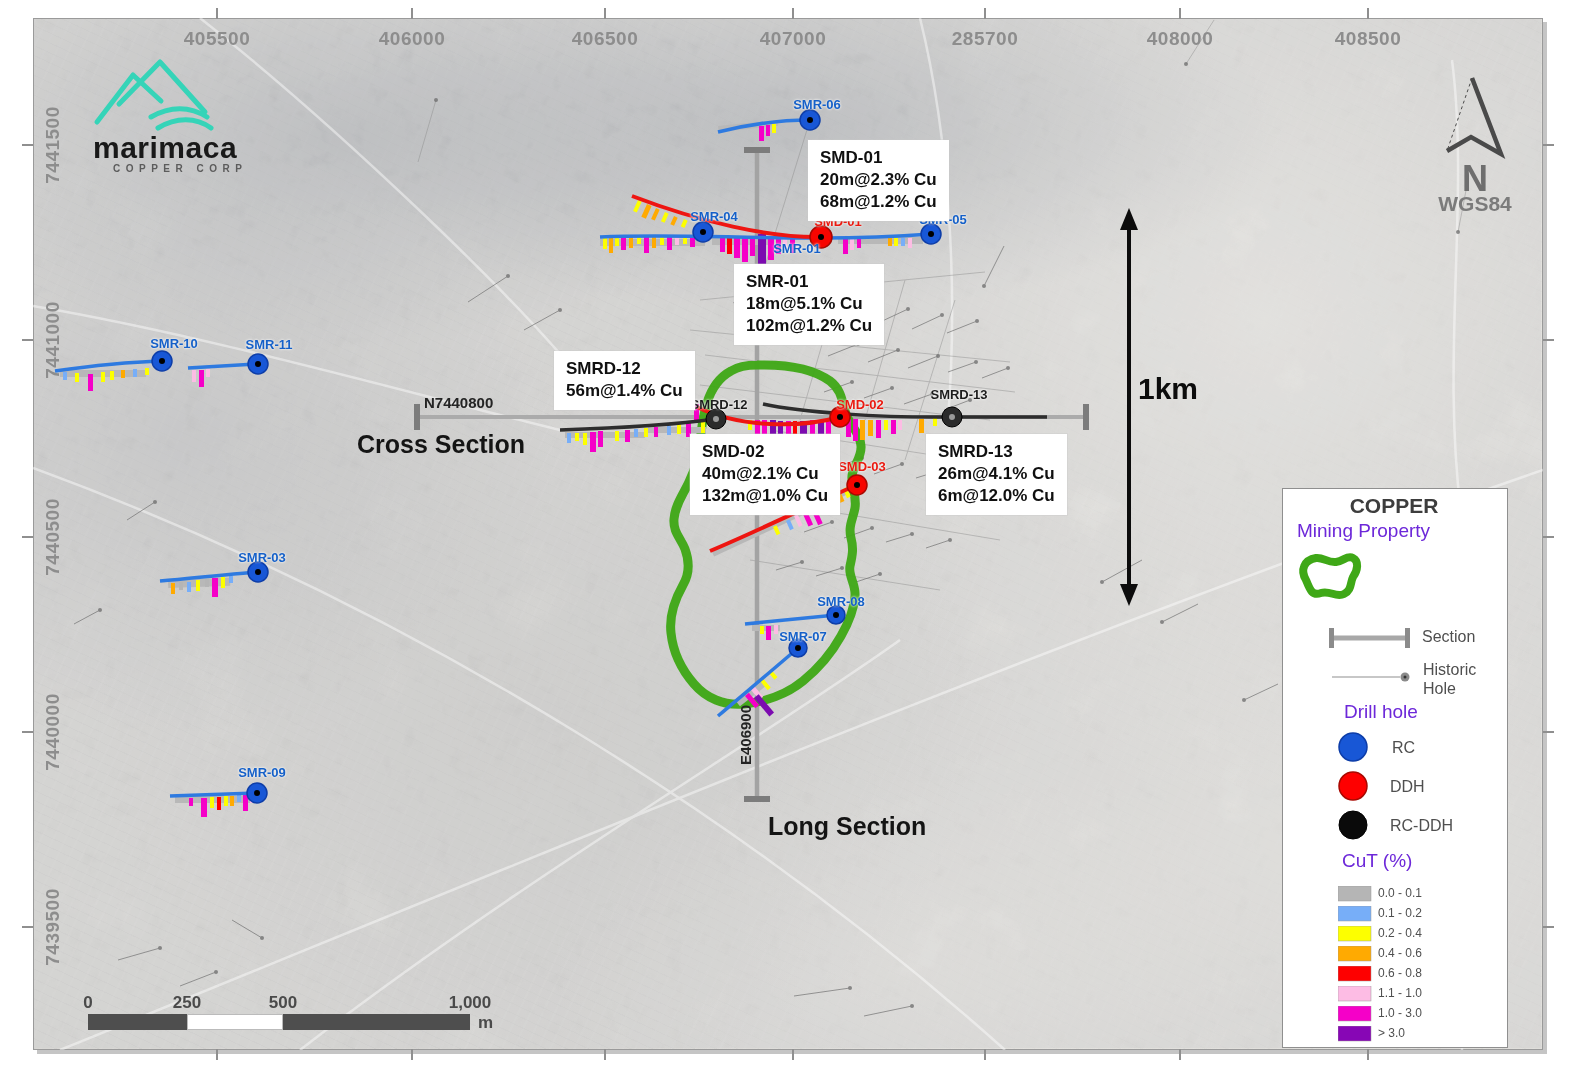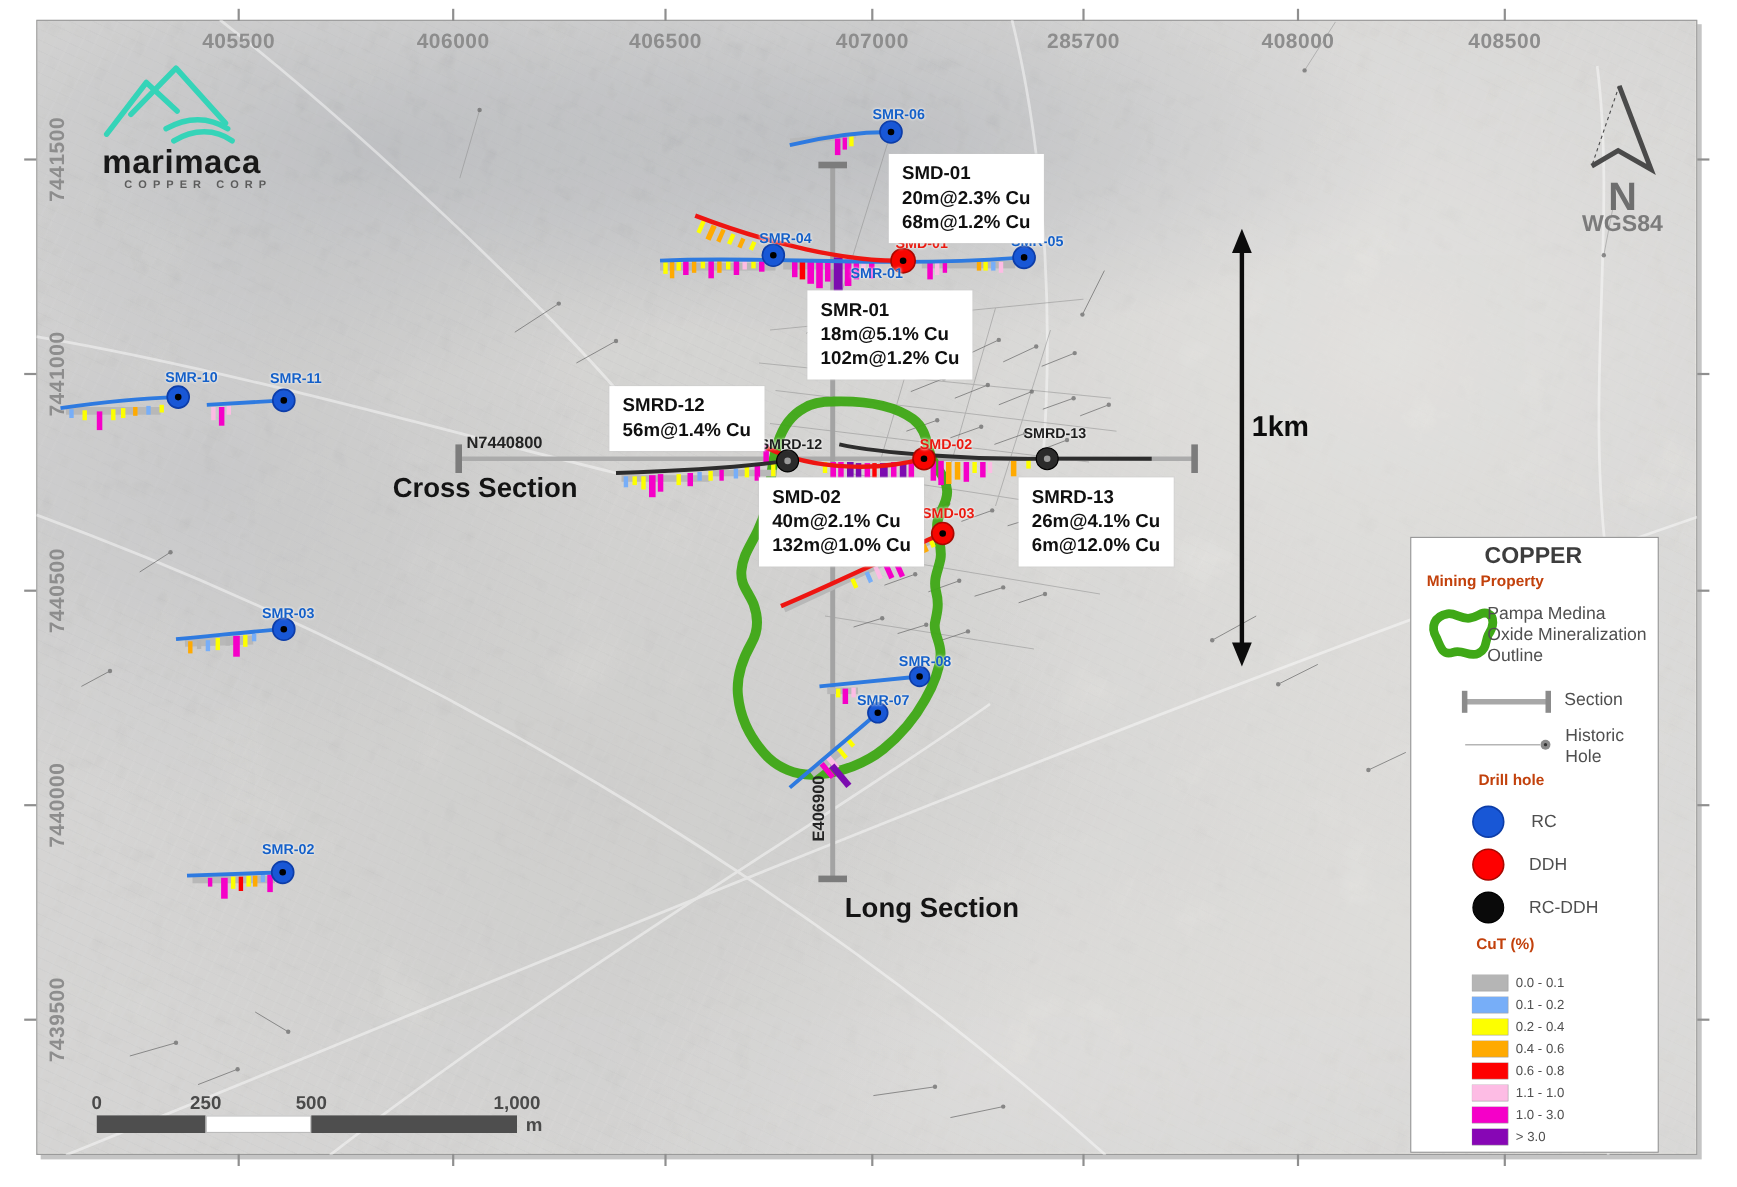--- a/index.html
+++ b/index.html
@@ -32,7 +32,7 @@
   .sec-title{position:absolute;font-weight:bold;font-size:25px;color:#141414;white-space:nowrap;}
   .line-label{position:absolute;font-weight:bold;font-size:15px;color:#242424;white-space:nowrap;}
   .vlabel{position:absolute;transform:translate(-50%,-50%) rotate(-90deg);font-weight:bold;font-size:15px;color:#242424;white-space:nowrap;}
-  .km-label{position:absolute;font-weight:bold;font-size:26px;color:#0c0c0c;}
+  .km-label{position:absolute;font-weight:bold;font-size:30px;color:#0c0c0c;}
   .north-n{position:absolute;transform:translateX(-50%);font-weight:bold;font-size:36px;color:#6e6e6e;}
   .north-datum{position:absolute;transform:translateX(-50%);font-weight:bold;font-size:21px;color:#7b7b7b;}
   

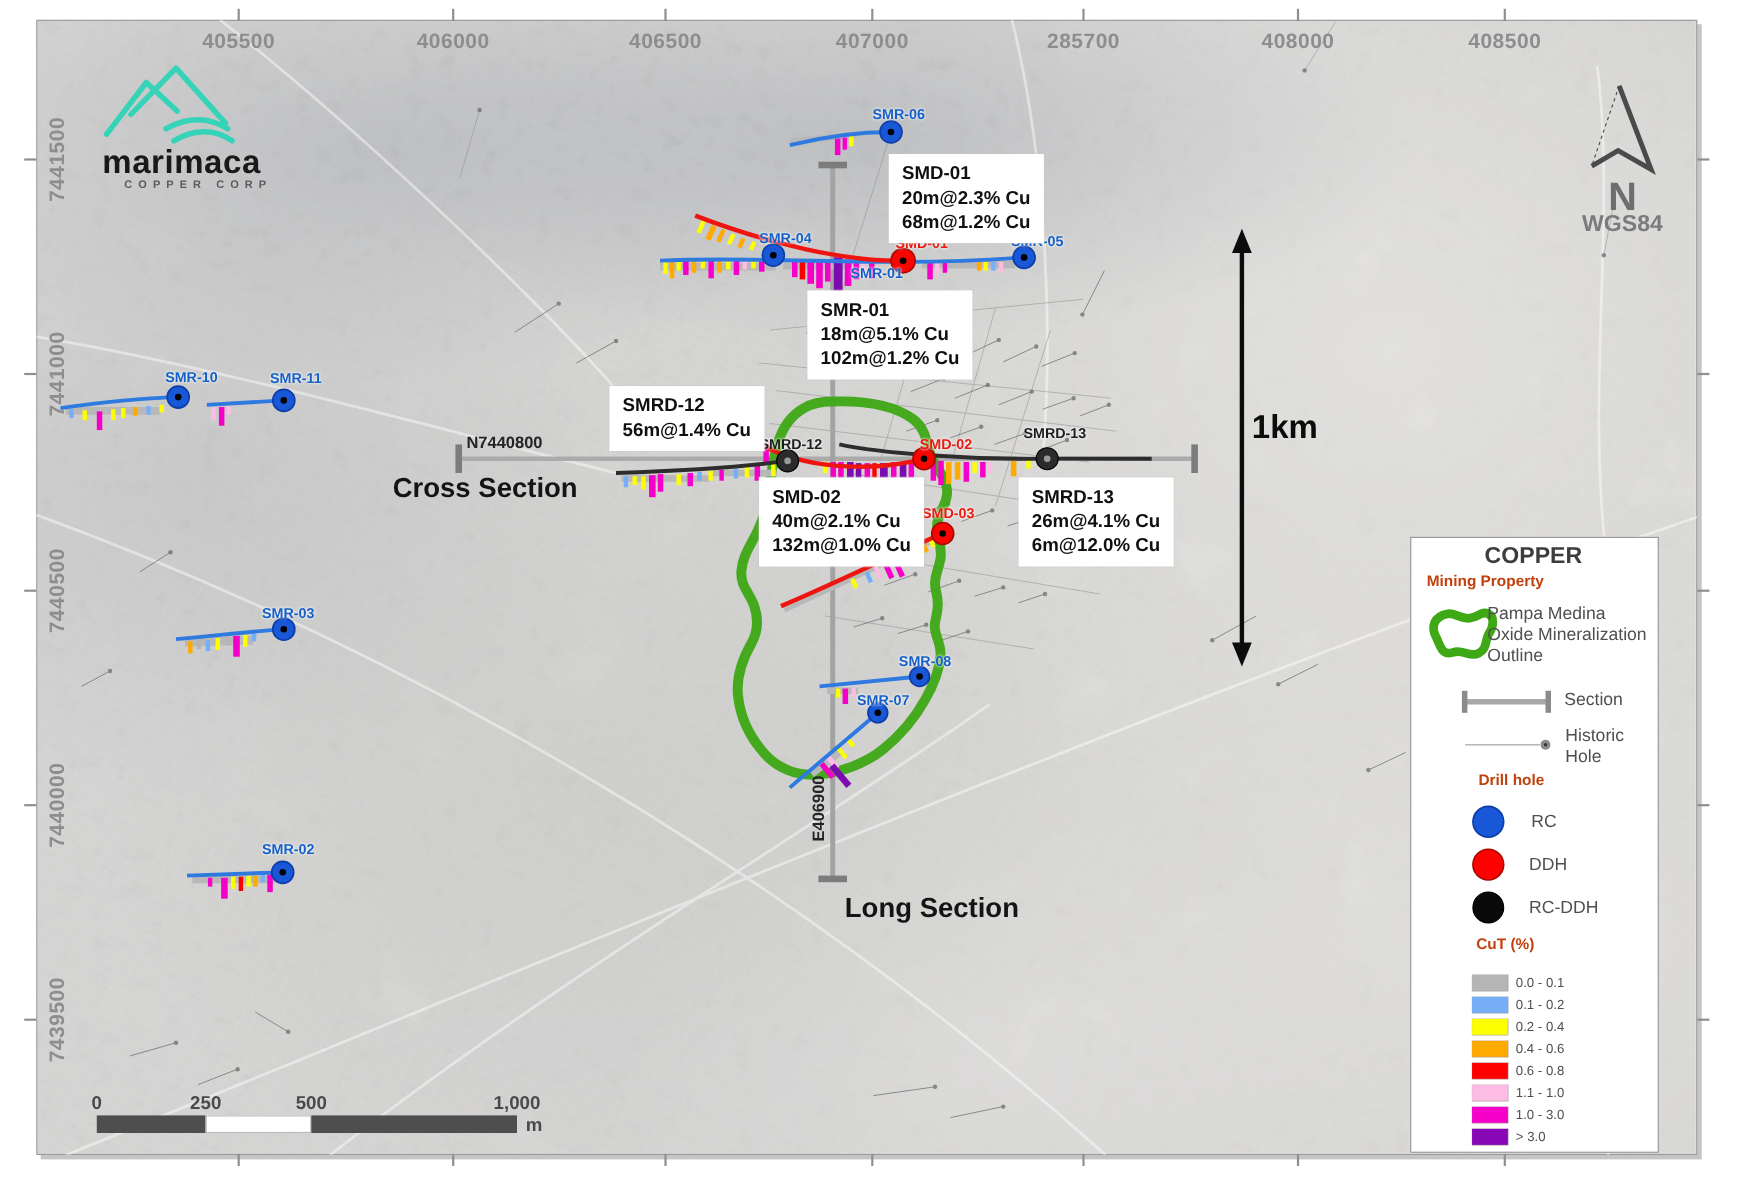--- a/index.html
+++ b/index.html
@@ -45,7 +45,7 @@
   
   .legend-box{position:absolute;left:1282px;top:488px;width:226px;height:560px;background:#fff;border:1.5px solid #8f8f8f;box-sizing:border-box;}
   .lg-title{position:absolute;transform:translateX(-50%);font-weight:bold;font-size:21px;color:#3d3d3d;}
-  .lg-head{position:absolute;font-weight:bold;font-size:14px;color:#c2410c;white-space:nowrap;}
+  .lg-head{position:absolute;font-weight:normal;font-size:19px;color:#6d28d9;white-space:nowrap;}
   .lg-text{position:absolute;font-size:16px;line-height:19px;color:#4f4f4f;white-space:nowrap;}
   .lg-small{position:absolute;font-size:12px;color:#4f4f4f;white-space:nowrap;}
 </style>

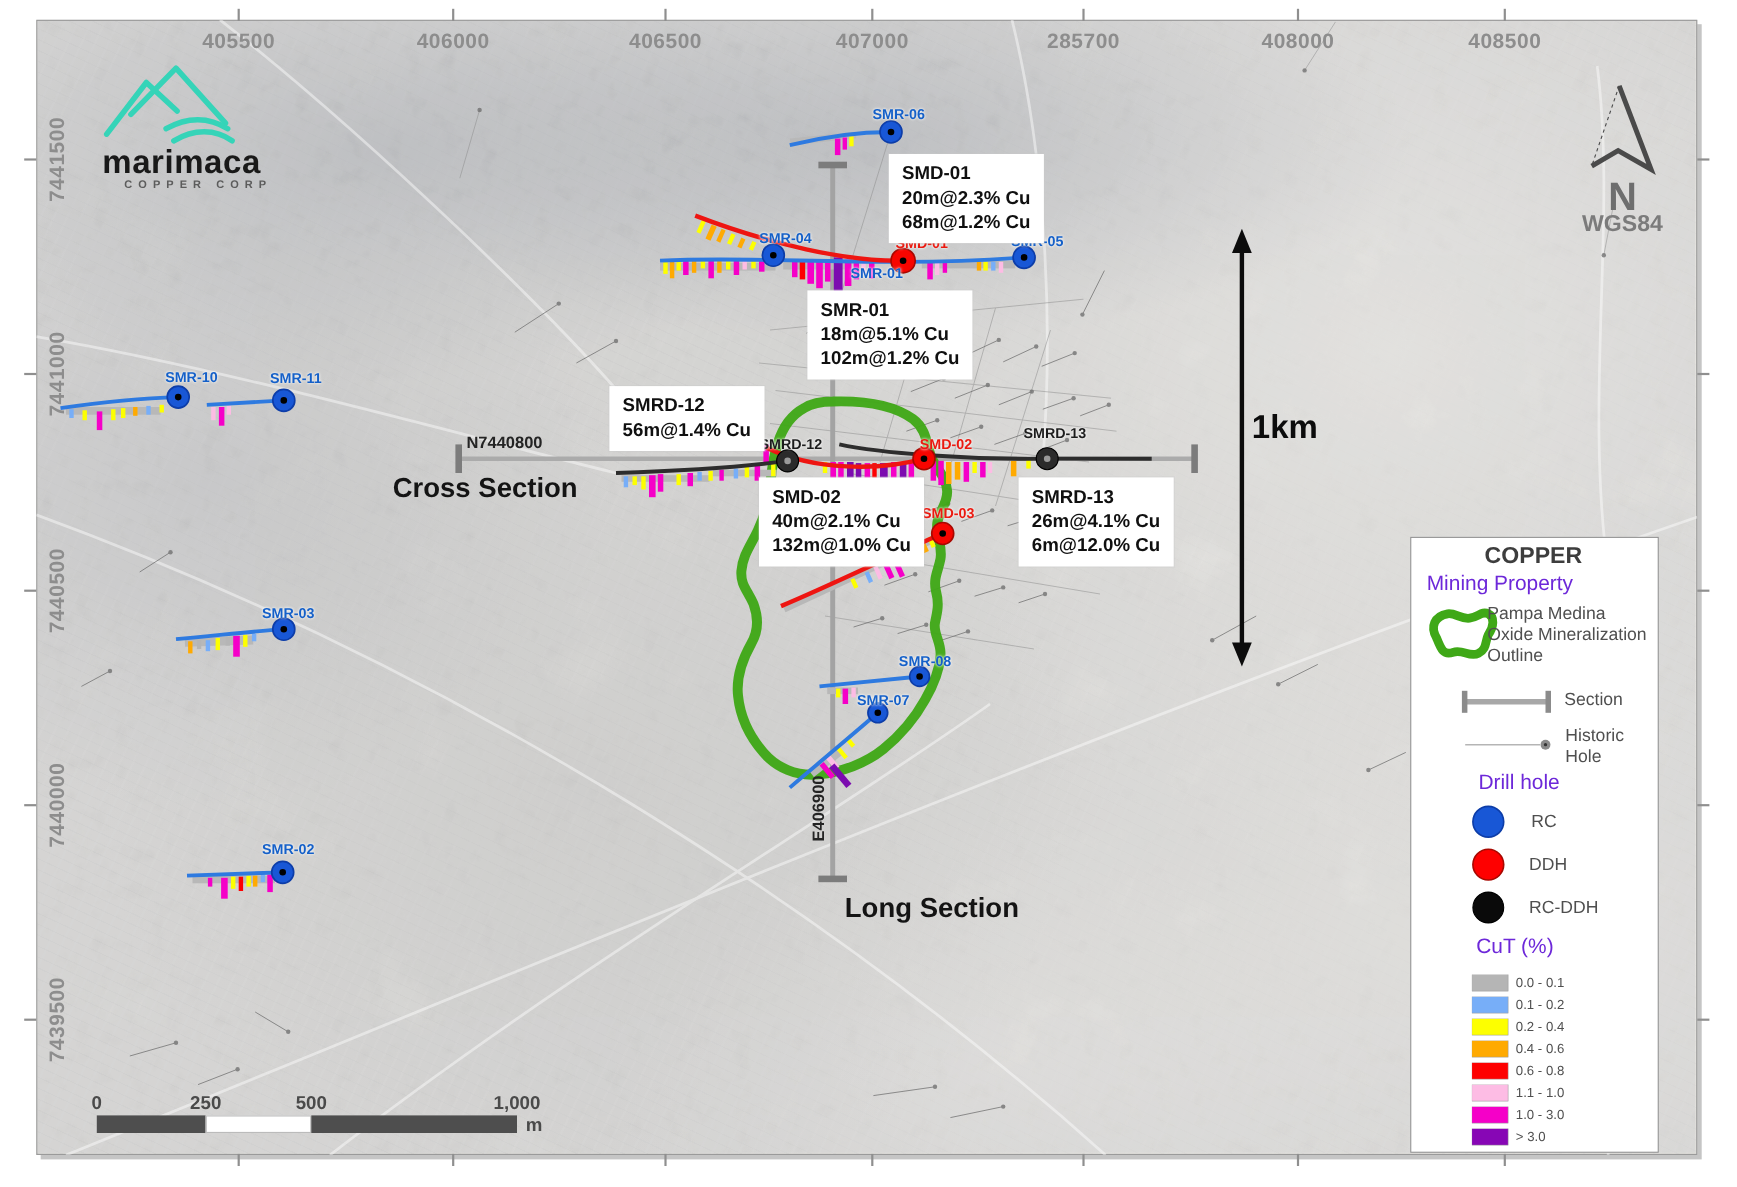--- a/index.html
+++ b/index.html
@@ -552,11 +552,6 @@
   <svg class="overlay" width="70" height="66" style="left:1292px;top:546px">
     <path d="M14,34 C8,24 12,14 24,12 C31,11 36,17 44,16 C52,15 55,9 61,12 C67,15 66,24 61,31 C58,37 60,44 52,48 C44,52 38,44 29,47 C20,50 18,44 14,34 Z" fill="none" stroke="#3fa817" stroke-width="8" stroke-linejoin="round"></path>
   </svg>
-  <div class="lg-text" style="left:1352px;top:549px">
-    <div>Pampa Medina</div>
-    <div>Oxide Mineralization</div>
-    <div>Outline</div>
-  </div>
 
   <svg class="overlay" width="90" height="26" style="left:1326px;top:625px">
     <line x1="6" y1="13" x2="82" y2="13" stroke="#a8a8a8" stroke-width="5"></line>

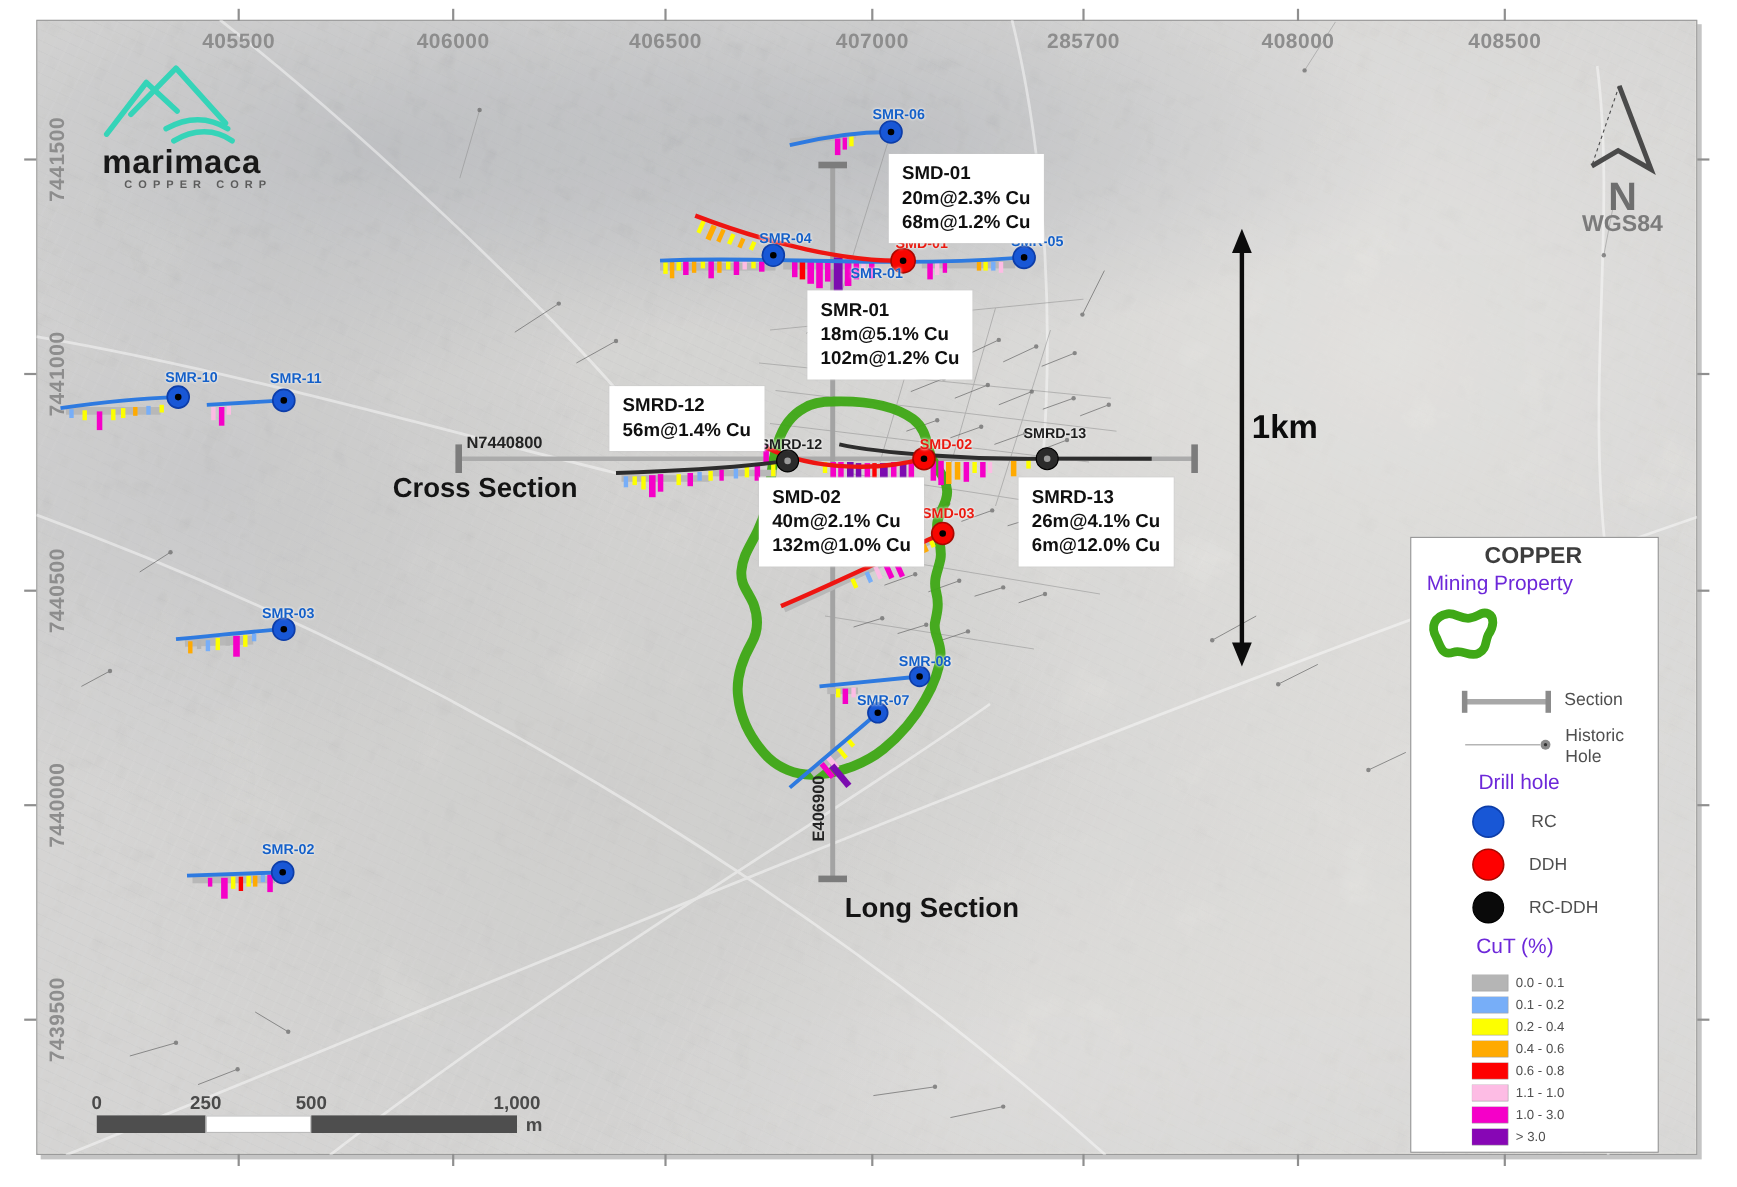--- a/index.html
+++ b/index.html
@@ -503,7 +503,7 @@
   <div class="hole-label blue" style="left:262px;top:557px">SMR-03</div>
   <div class="hole-label blue" style="left:841px;top:601px">SMR-08</div>
   <div class="hole-label blue" style="left:803px;top:636px">SMR-07</div>
-  <div class="hole-label blue" style="left:262px;top:772px">SMR-02</div>
+  <div class="hole-label blue" style="left:262px;top:772px">SMR-09</div>
 
   <div class="annot" style="left:808px;top:140px">
     <div>SMD-01</div>

